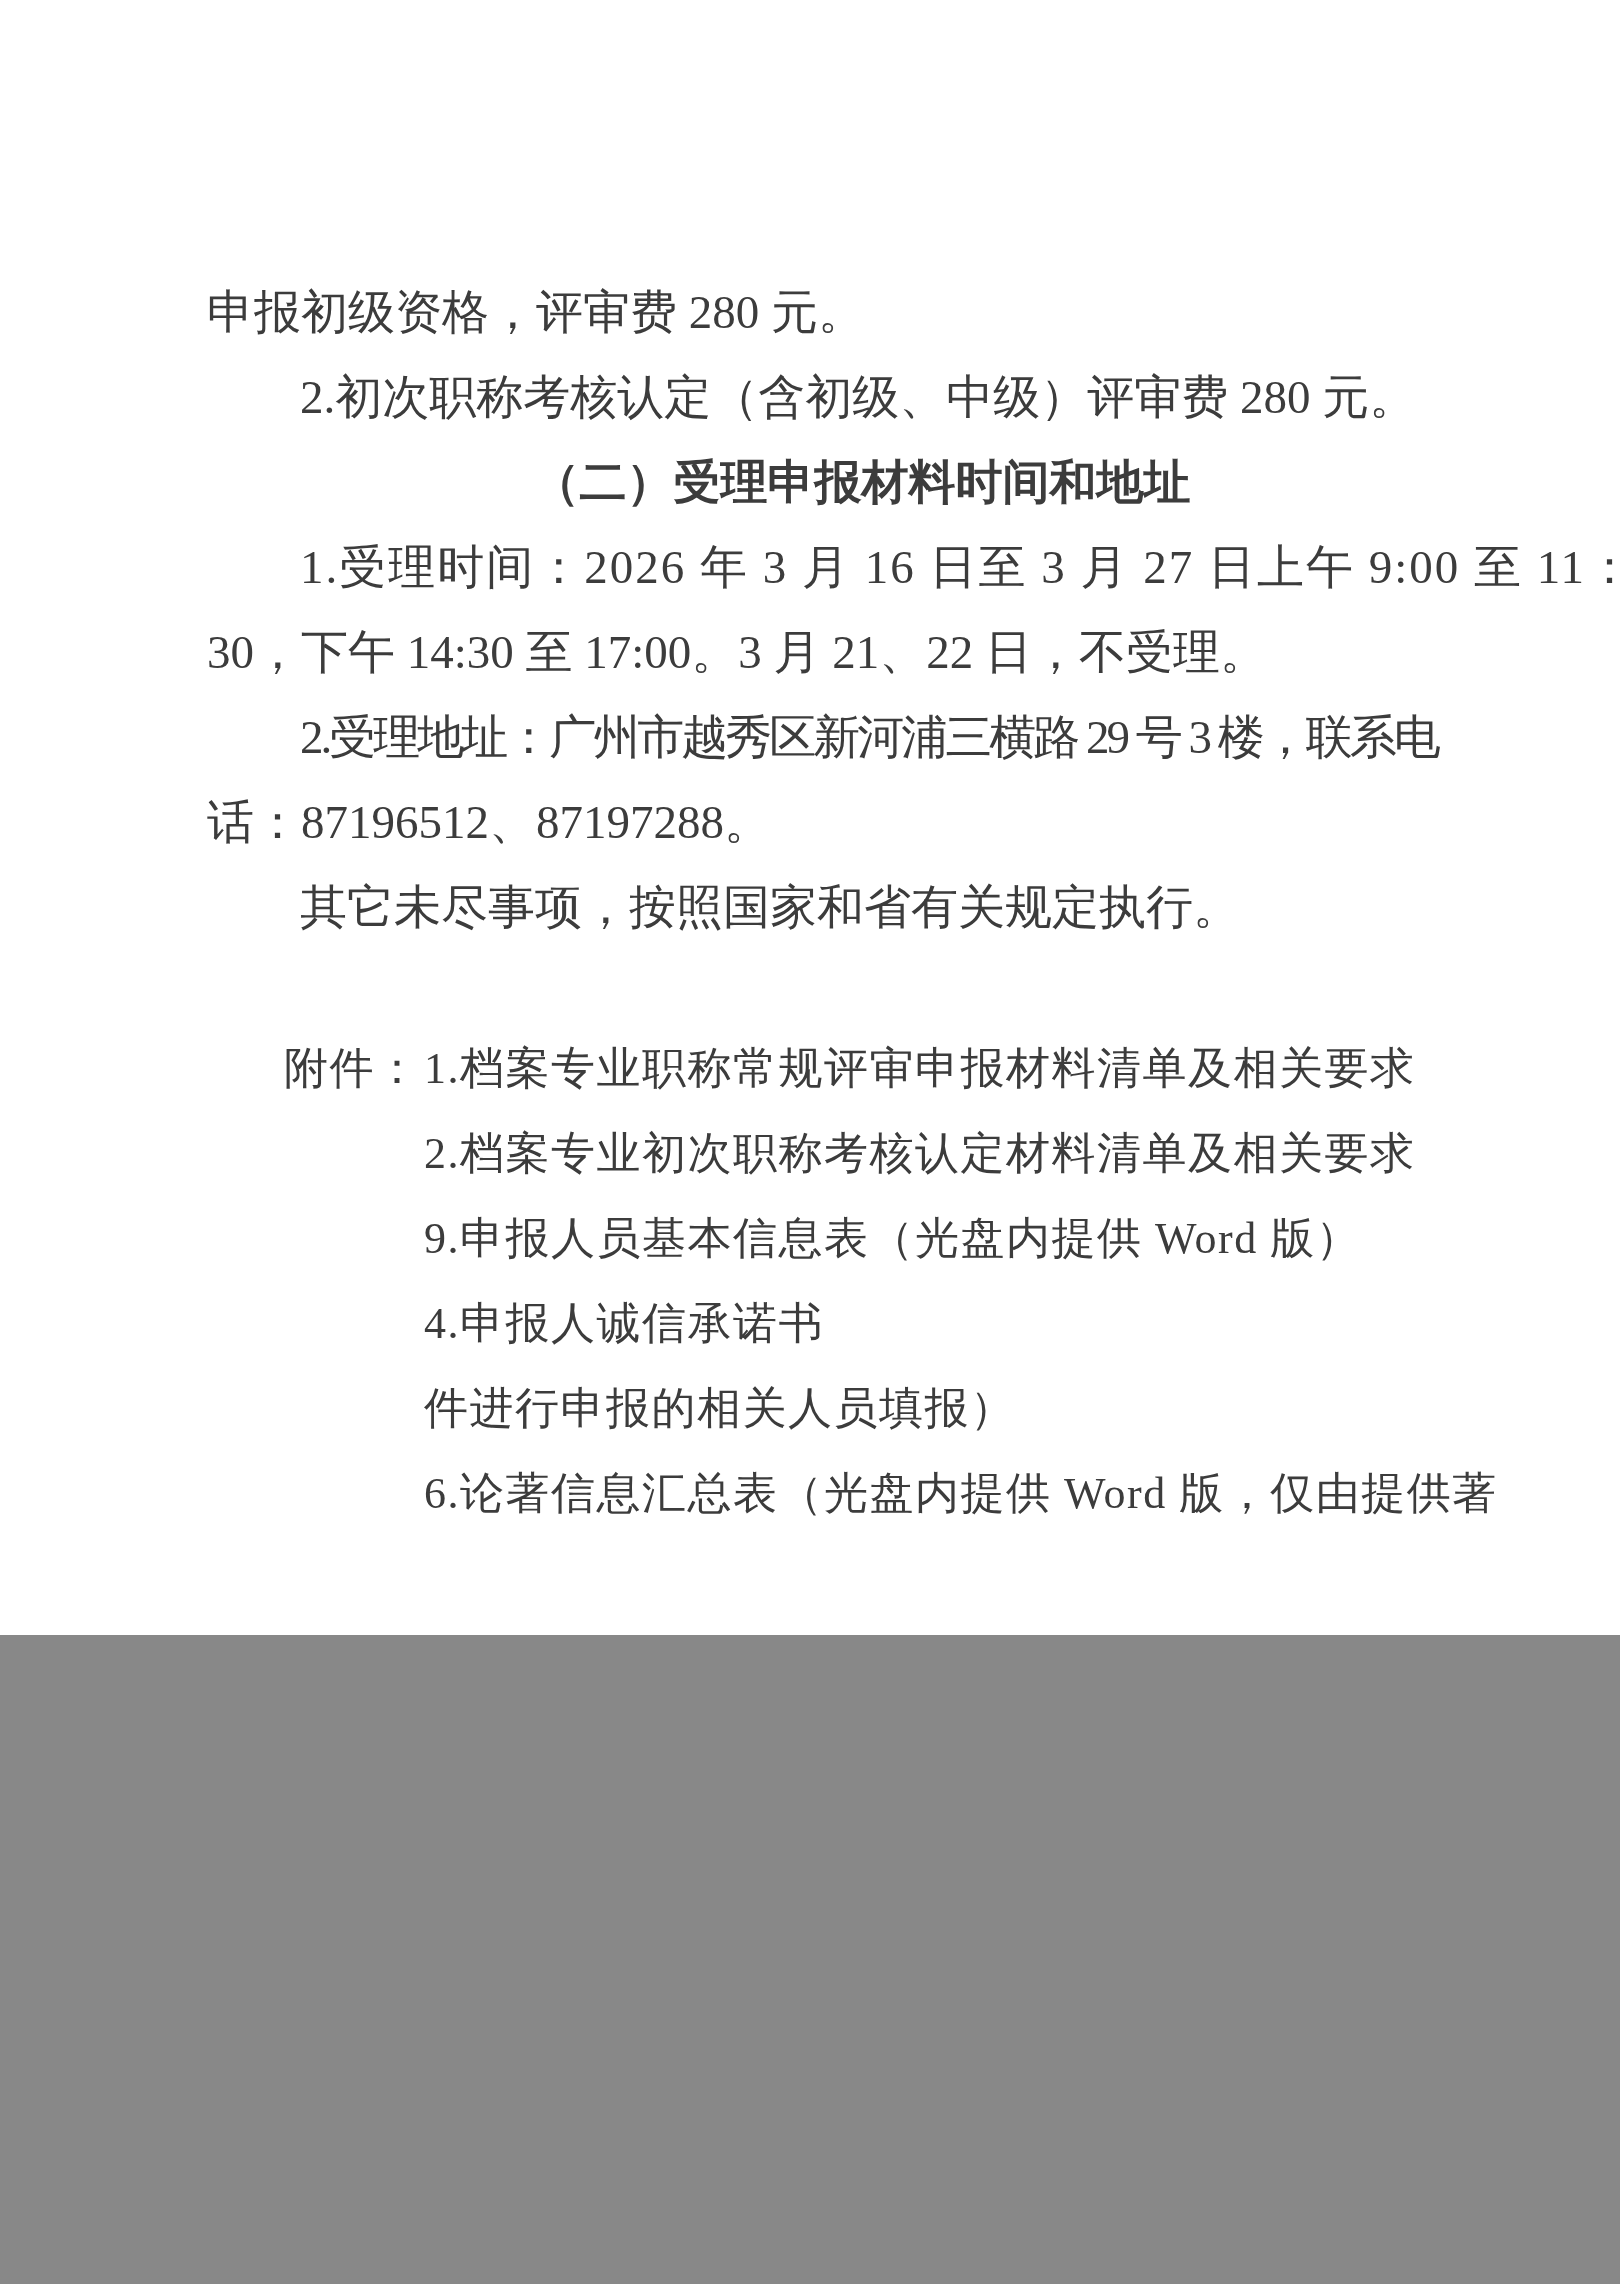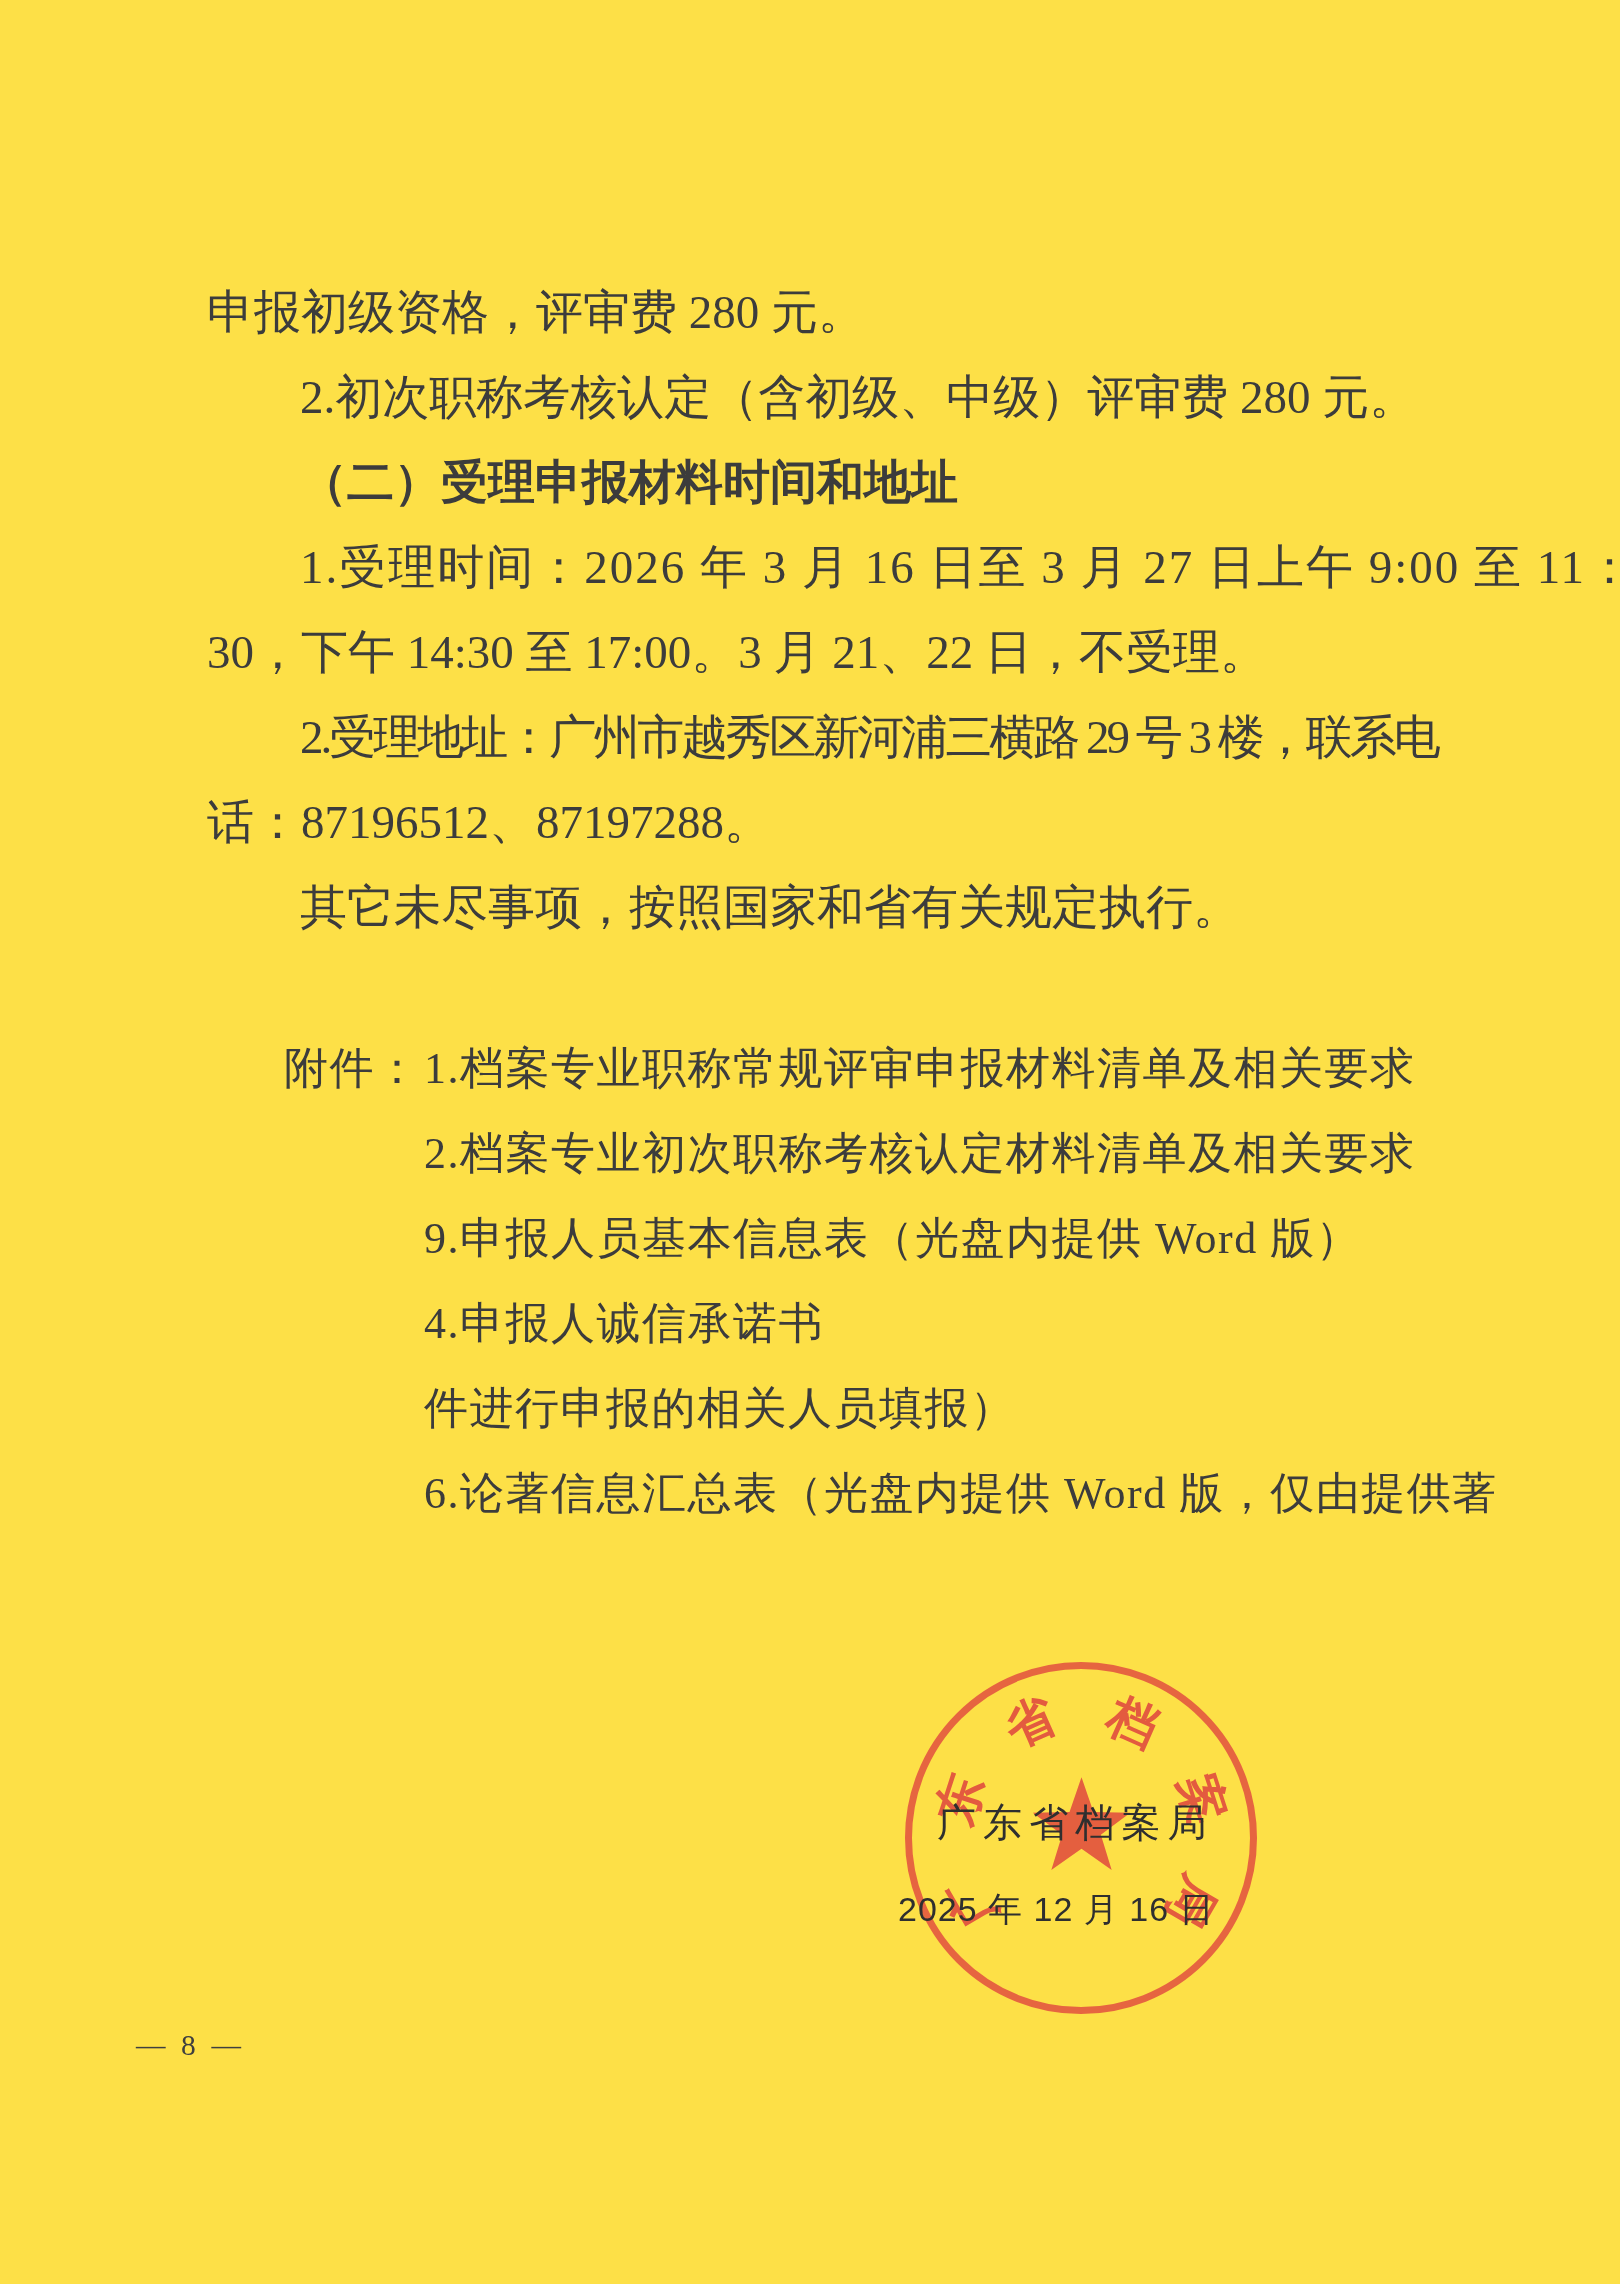--- a/index.html
+++ b/index.html
@@ -10,8 +10,8 @@
   html,body{background:#888;}
   .page{
     position:relative;
-    width:1620px;height:2284px;
-    background:#fde047;
+    width:1620px;height:1635px;
+    background:#ffffff;
     overflow:hidden;
     font-family:"Liberation Serif","DejaVu Serif",serif;
     color:var(--ink);

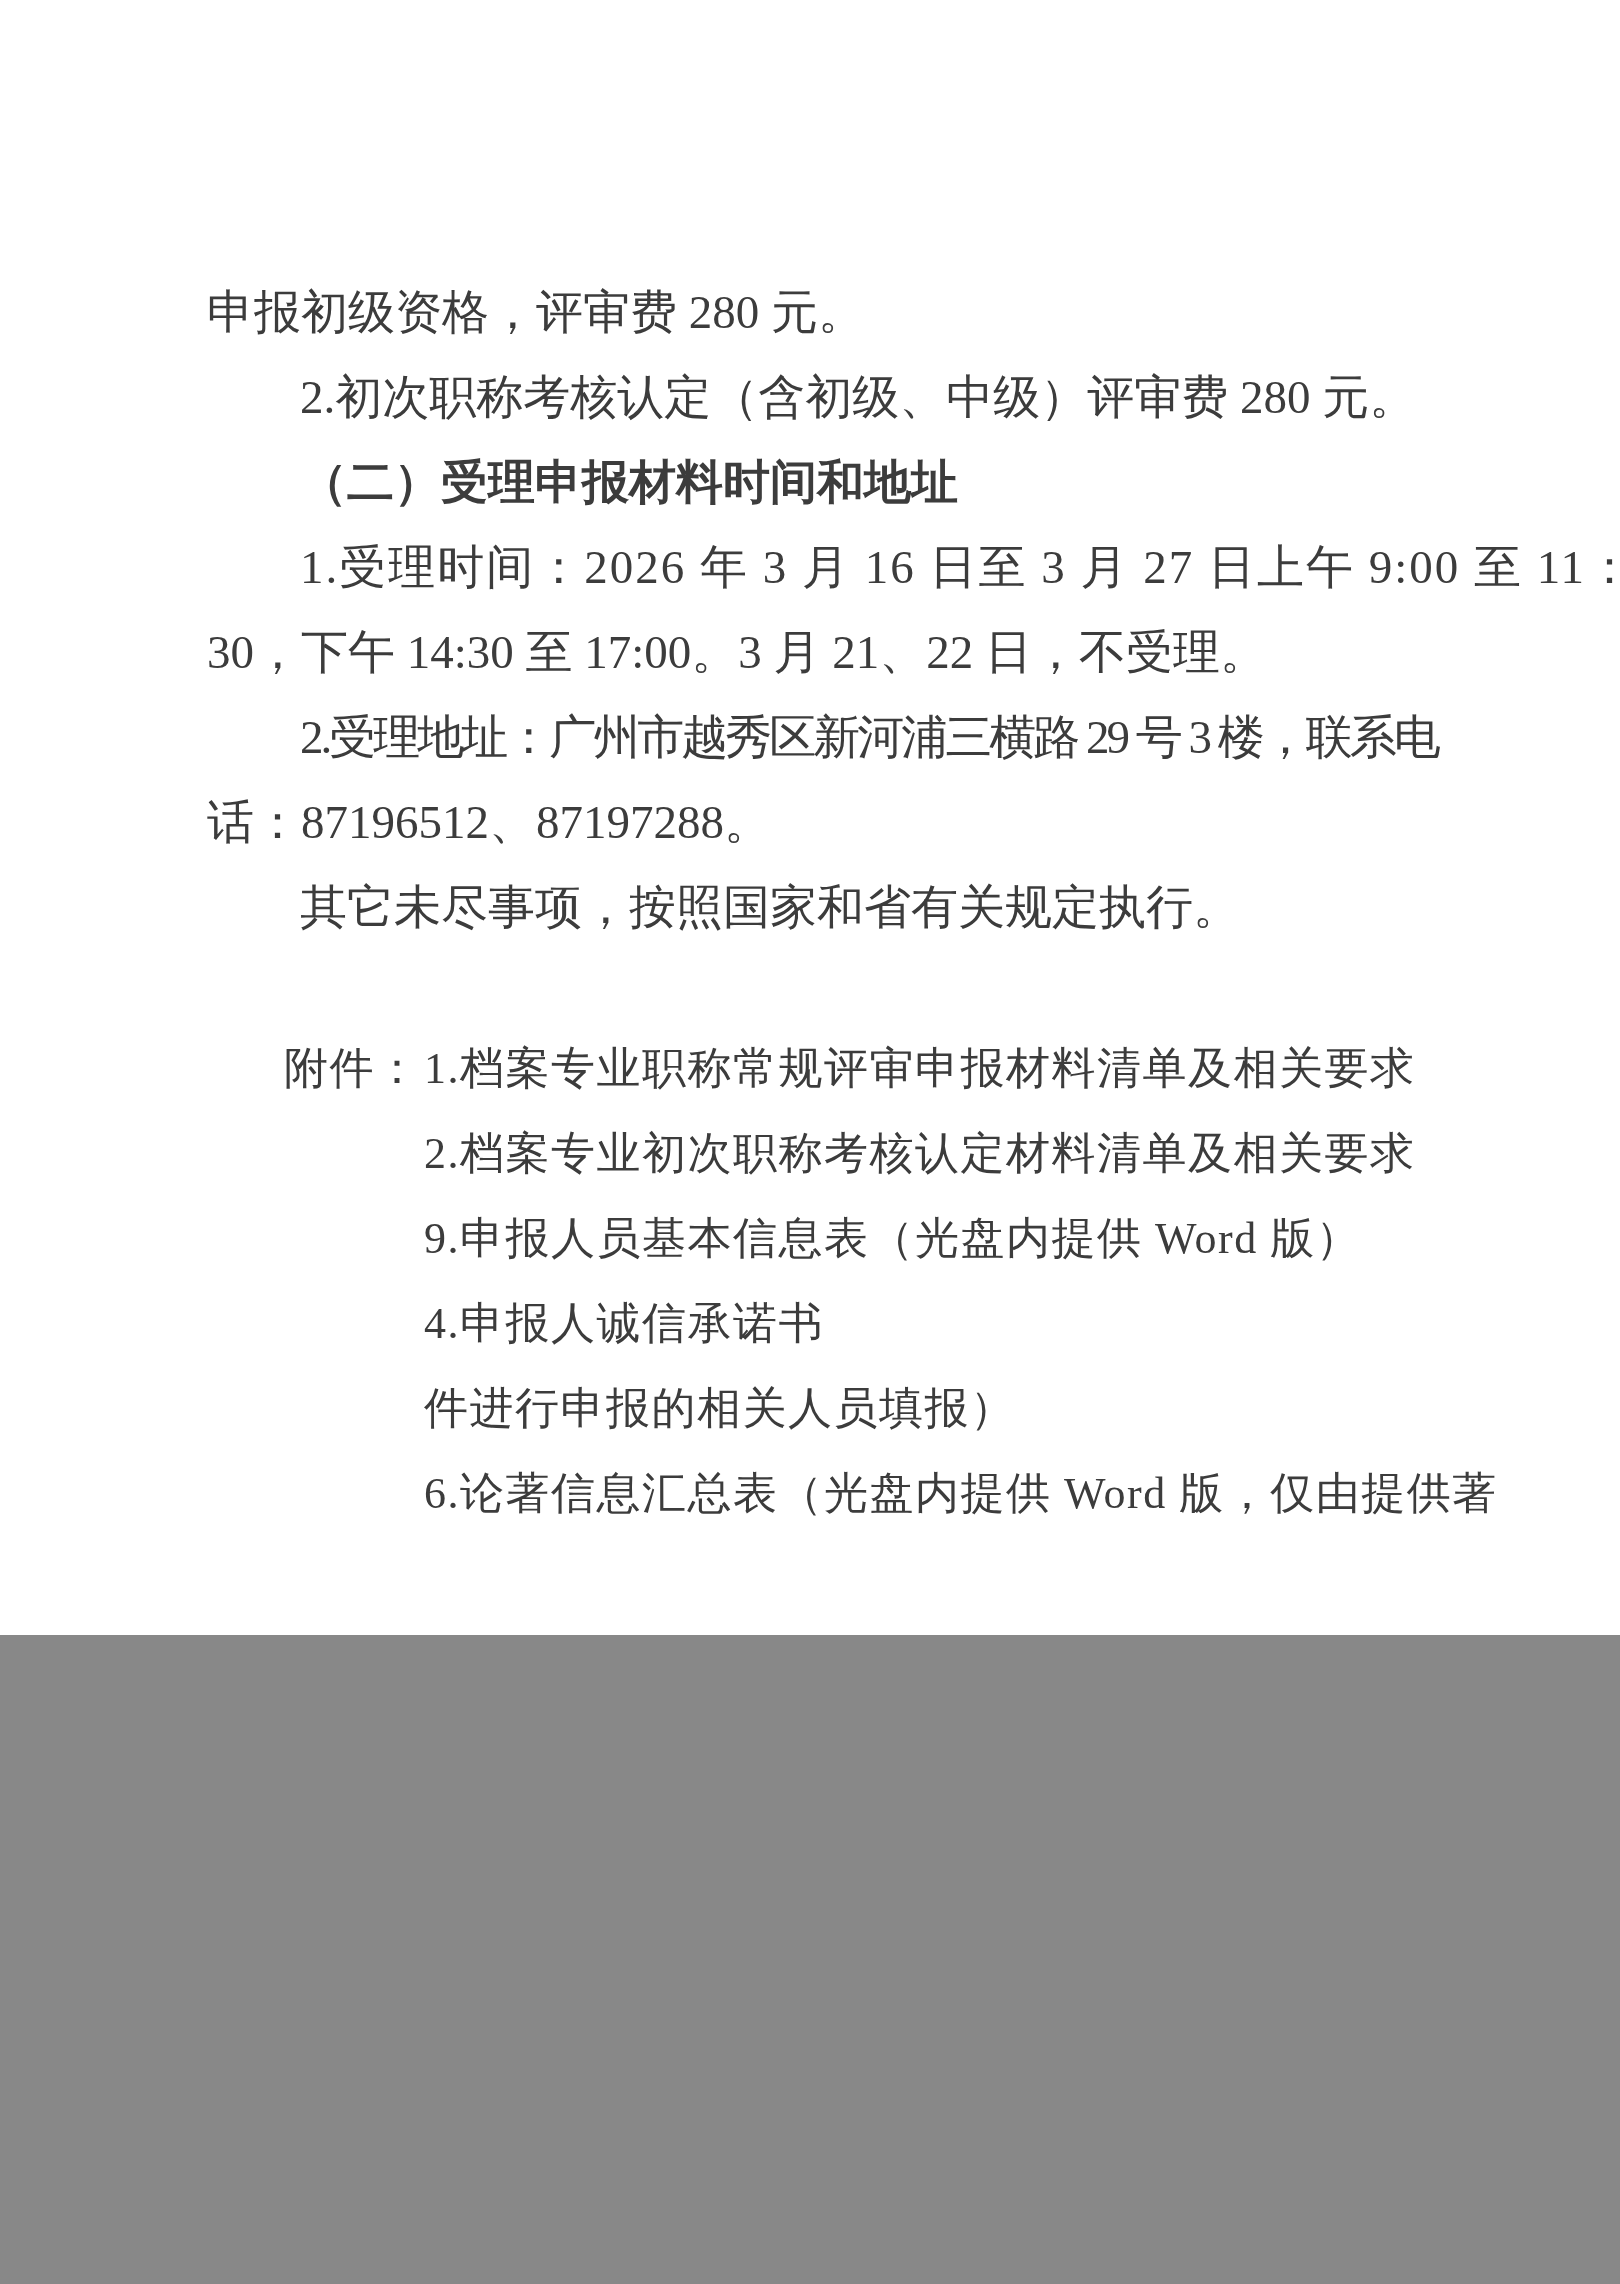--- a/index.html
+++ b/index.html
@@ -23,7 +23,7 @@
   }
   .bl{white-space:nowrap;}
   .bl.indent{text-indent:93px;}
-  .bl.heading{font-weight:700;}
+  .bl.heading{font-weight:700;text-align:center;}
   .bl.loose{letter-spacing:2px;}
   .bl.tight{letter-spacing:-3px;}
   

